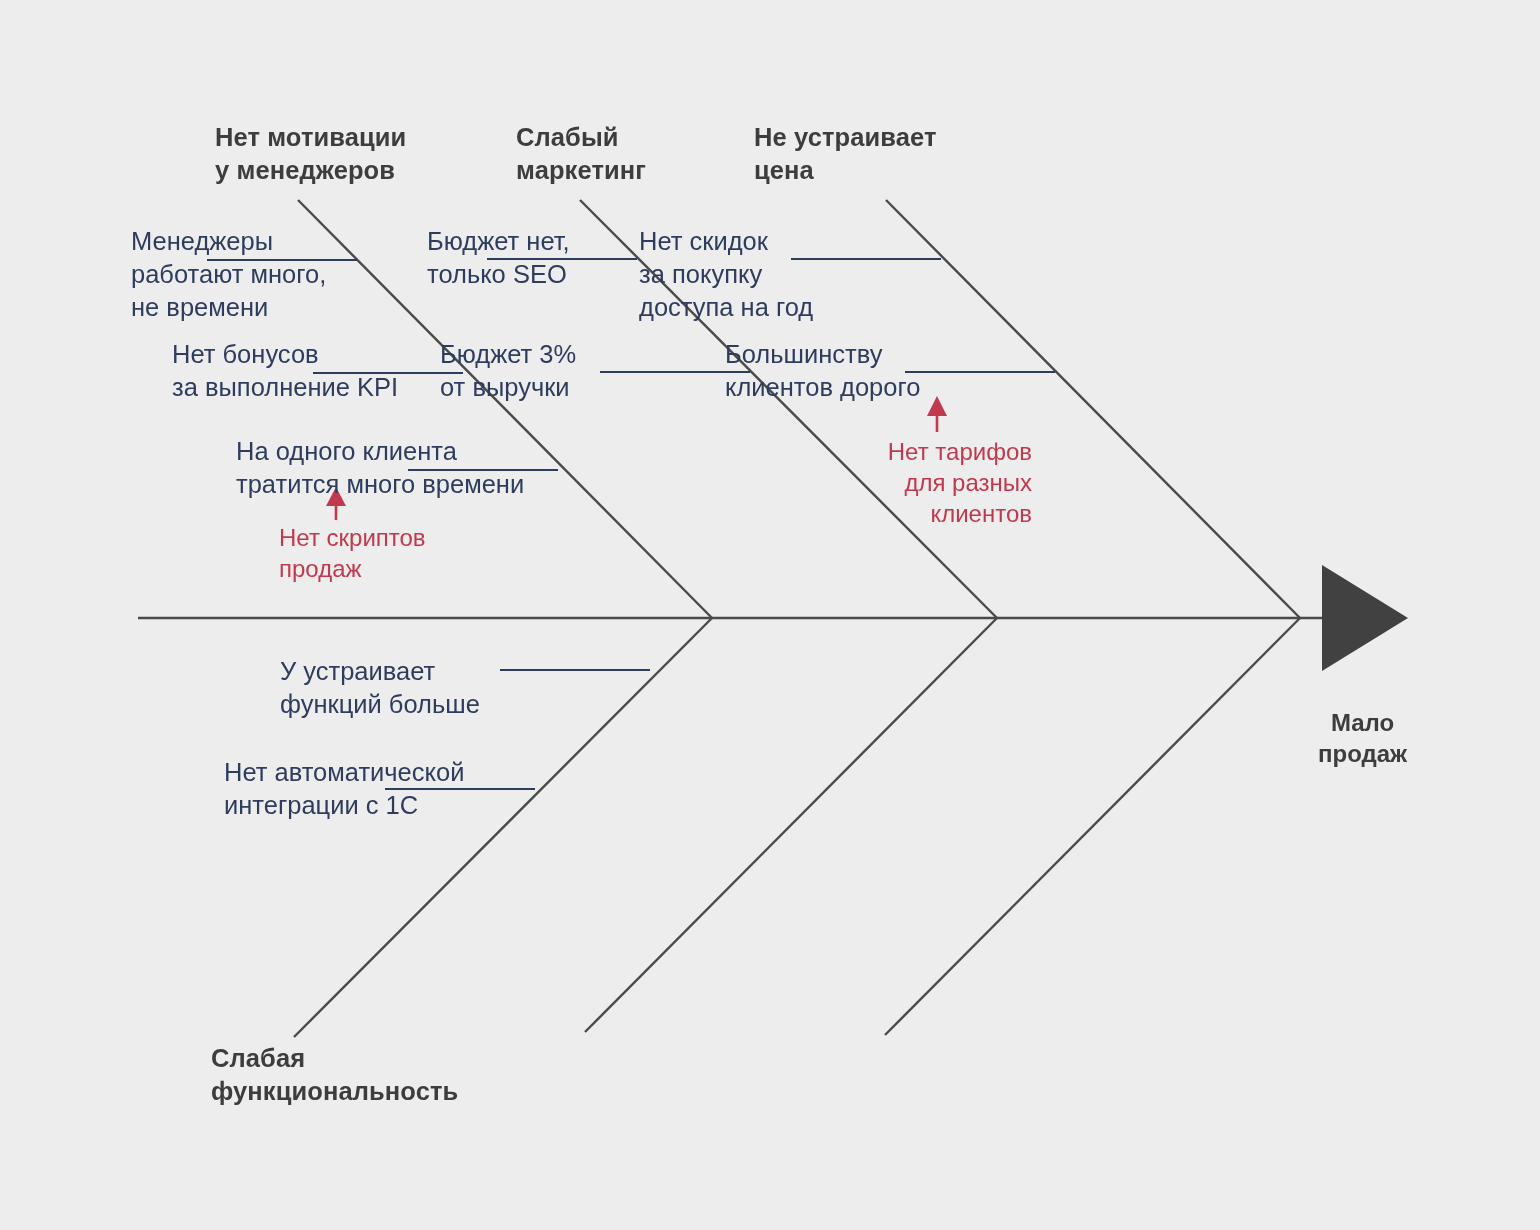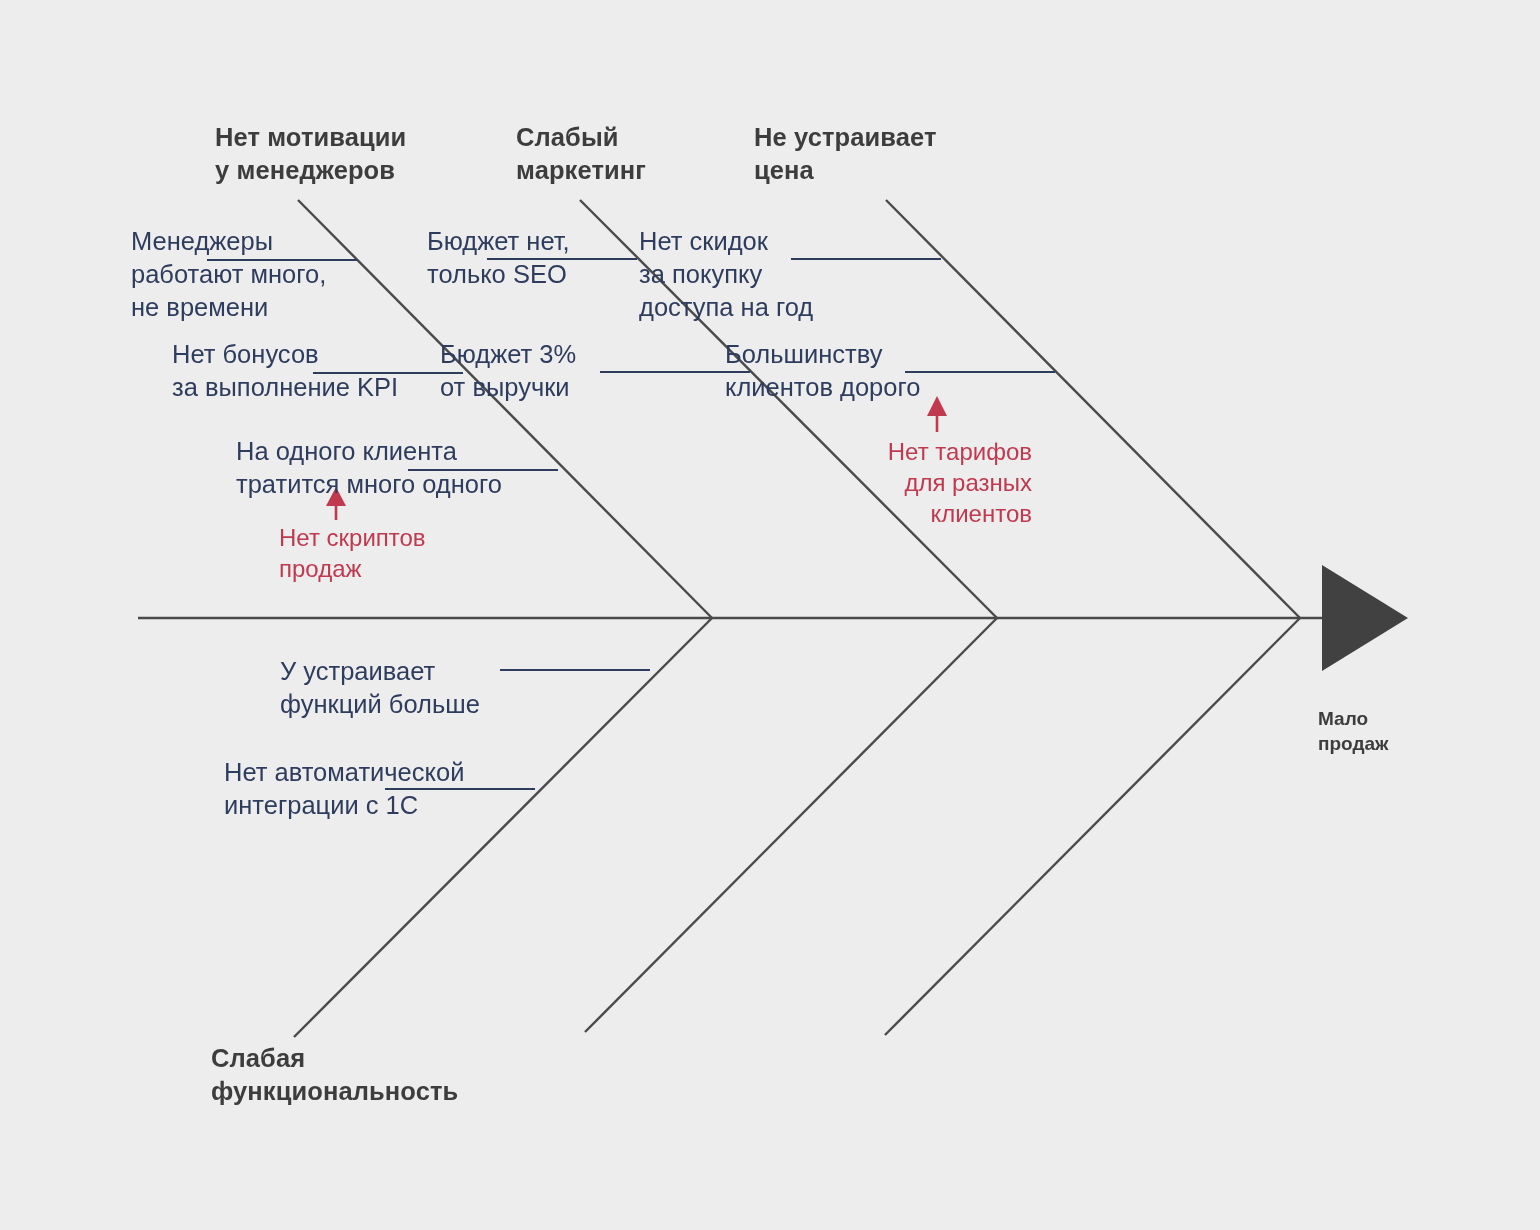--- a/index.html
+++ b/index.html
@@ -143,7 +143,7 @@
 
   <div class="txt cause-label" style="left:172px; top:338px;"><span>Нет бонусов</span><br><span>за выполнение KPI</span></div>
 
-  <div class="txt cause-label" style="left:236px; top:435px;"><span>На одного клиента</span><br><span>тратится много одного</span></div>
+  <div class="txt cause-label" style="left:236px; top:435px;"><span>На одного клиента</span><br><span>тратится много времени</span></div>
 
   <div class="txt annot-label" style="left:279px; top:522px;"><span>Нет скриптов</span><br><span>продаж</span></div>
 

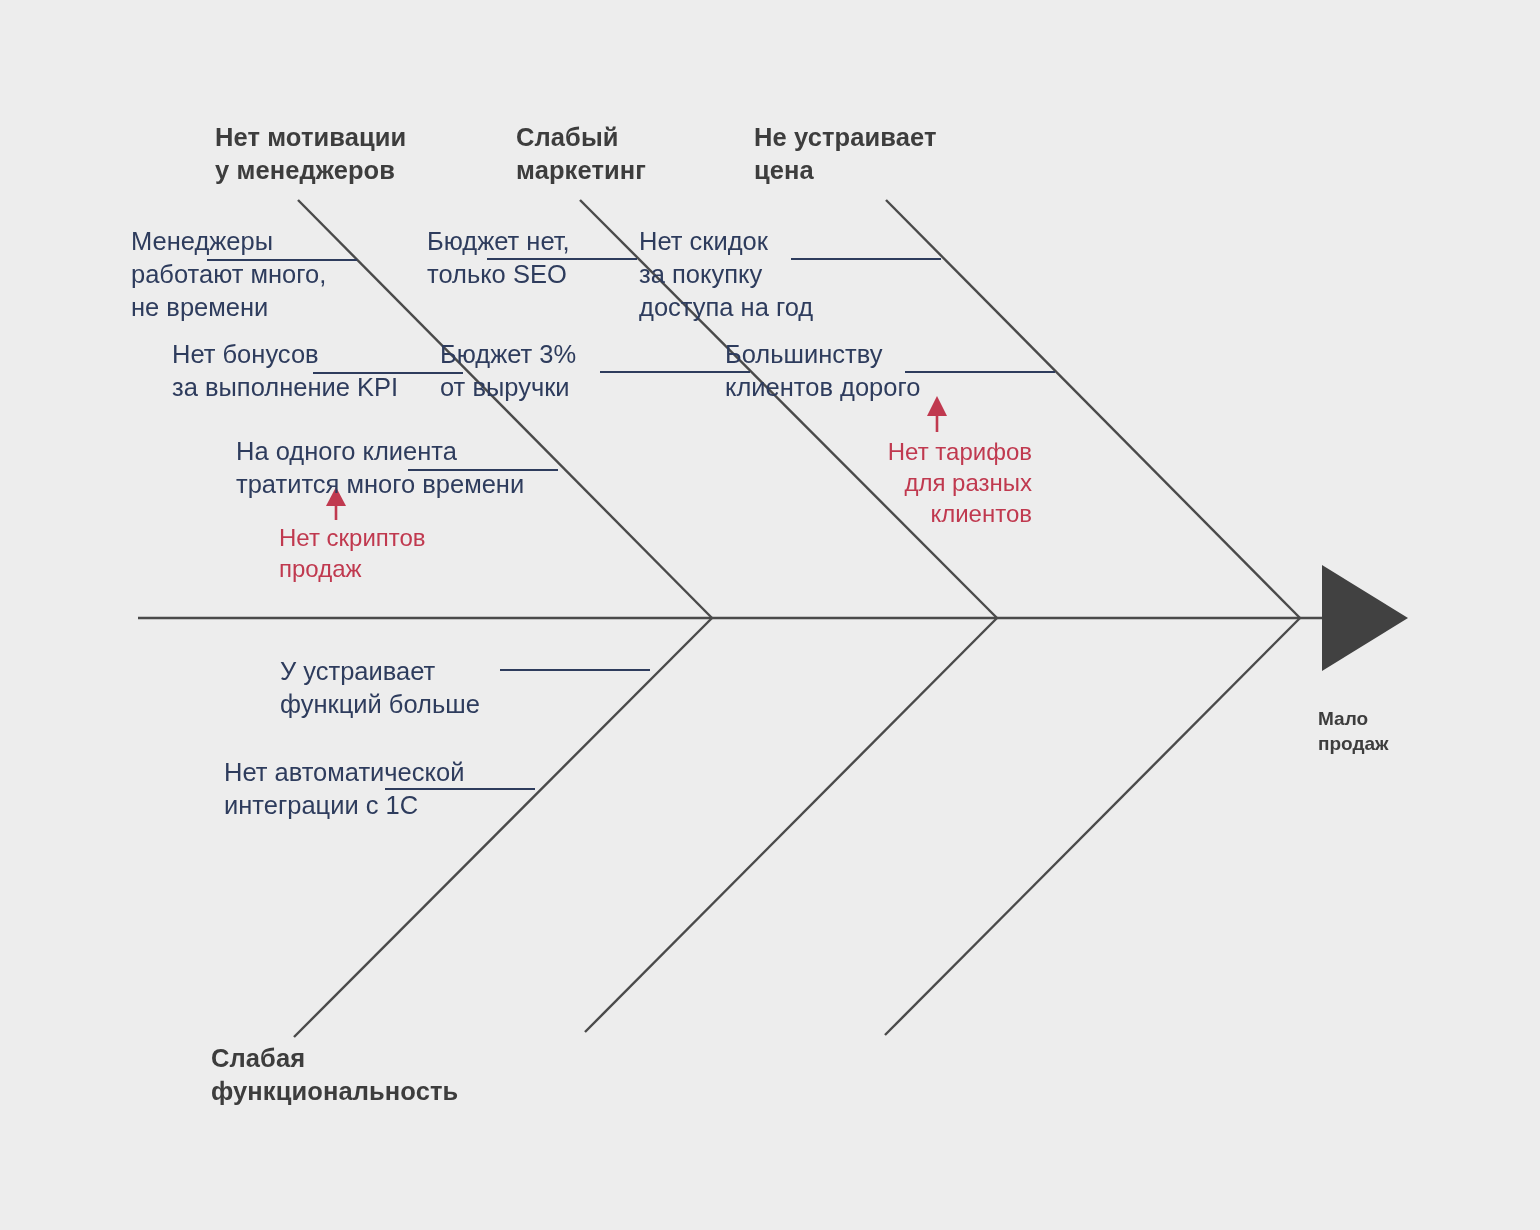--- a/index.html
+++ b/index.html
@@ -65,9 +65,10 @@
     letter-spacing: 0.1px;
   }
   .effect-label {
-    font-size: 19px;
+    font-size: 24px;
     font-weight: bold;
     color: #3d3d3d;
+    text-align: center;
   }
   .cause-label {
     font-size: 25.5px;

